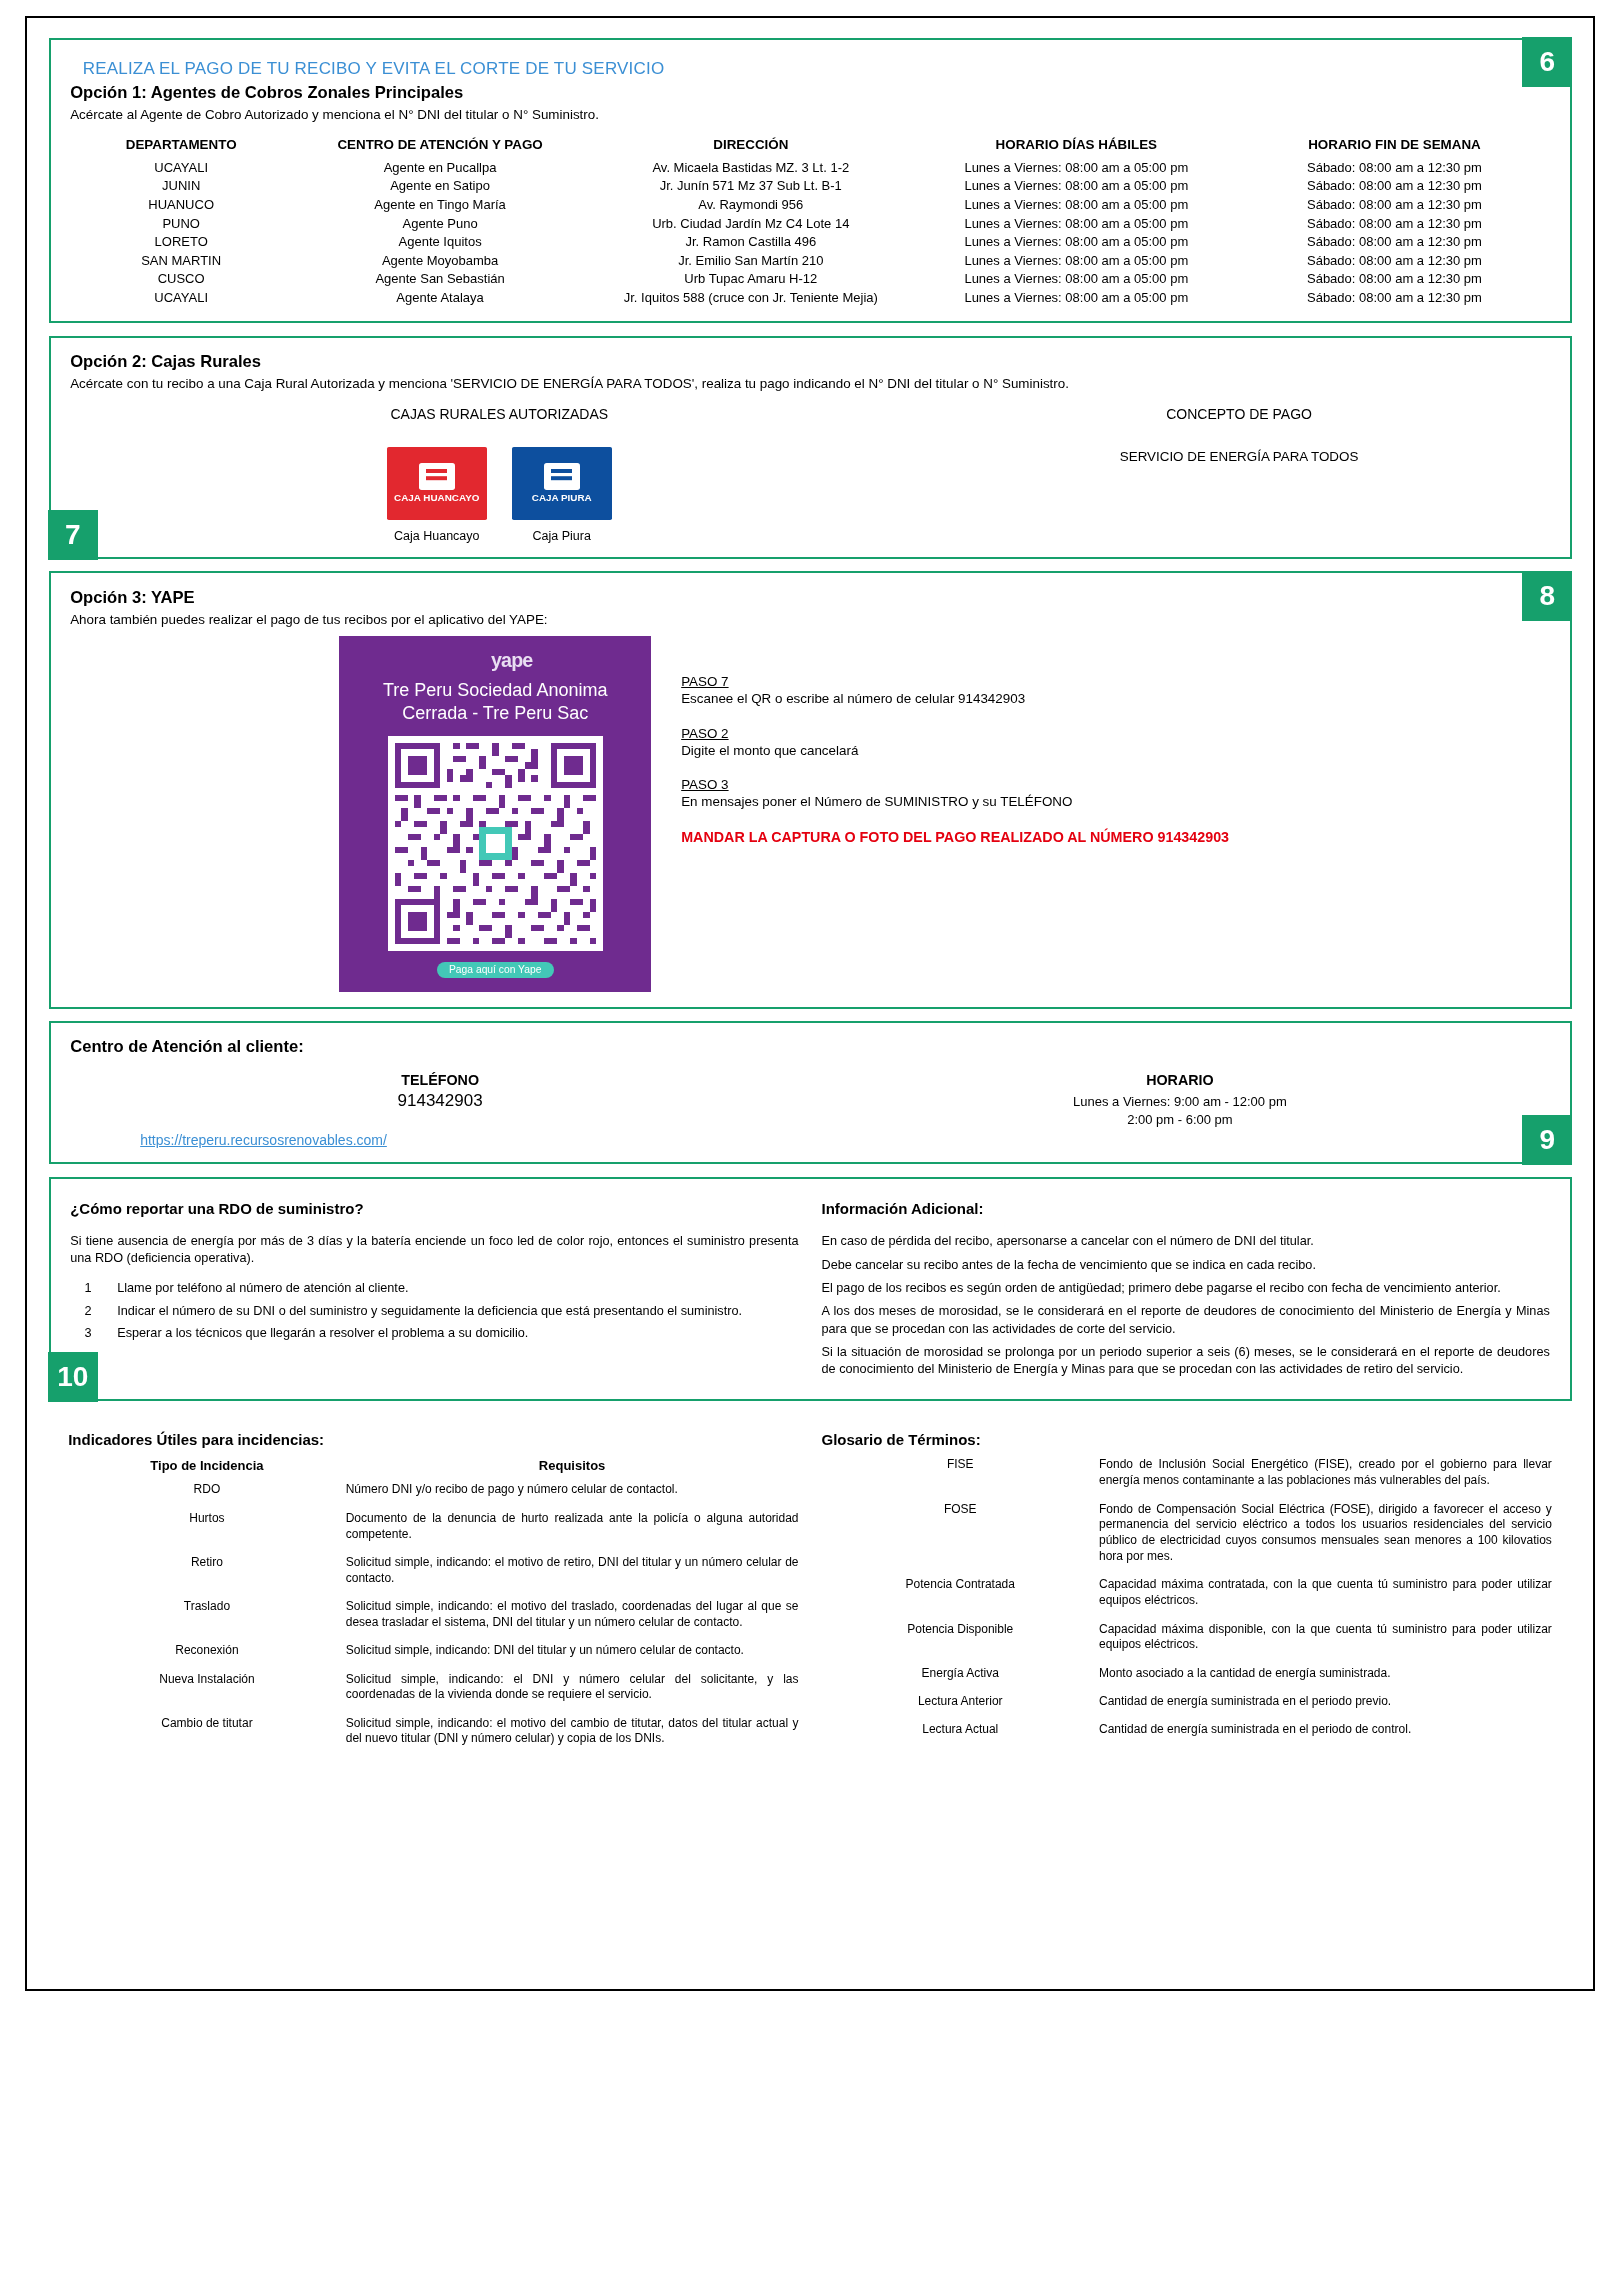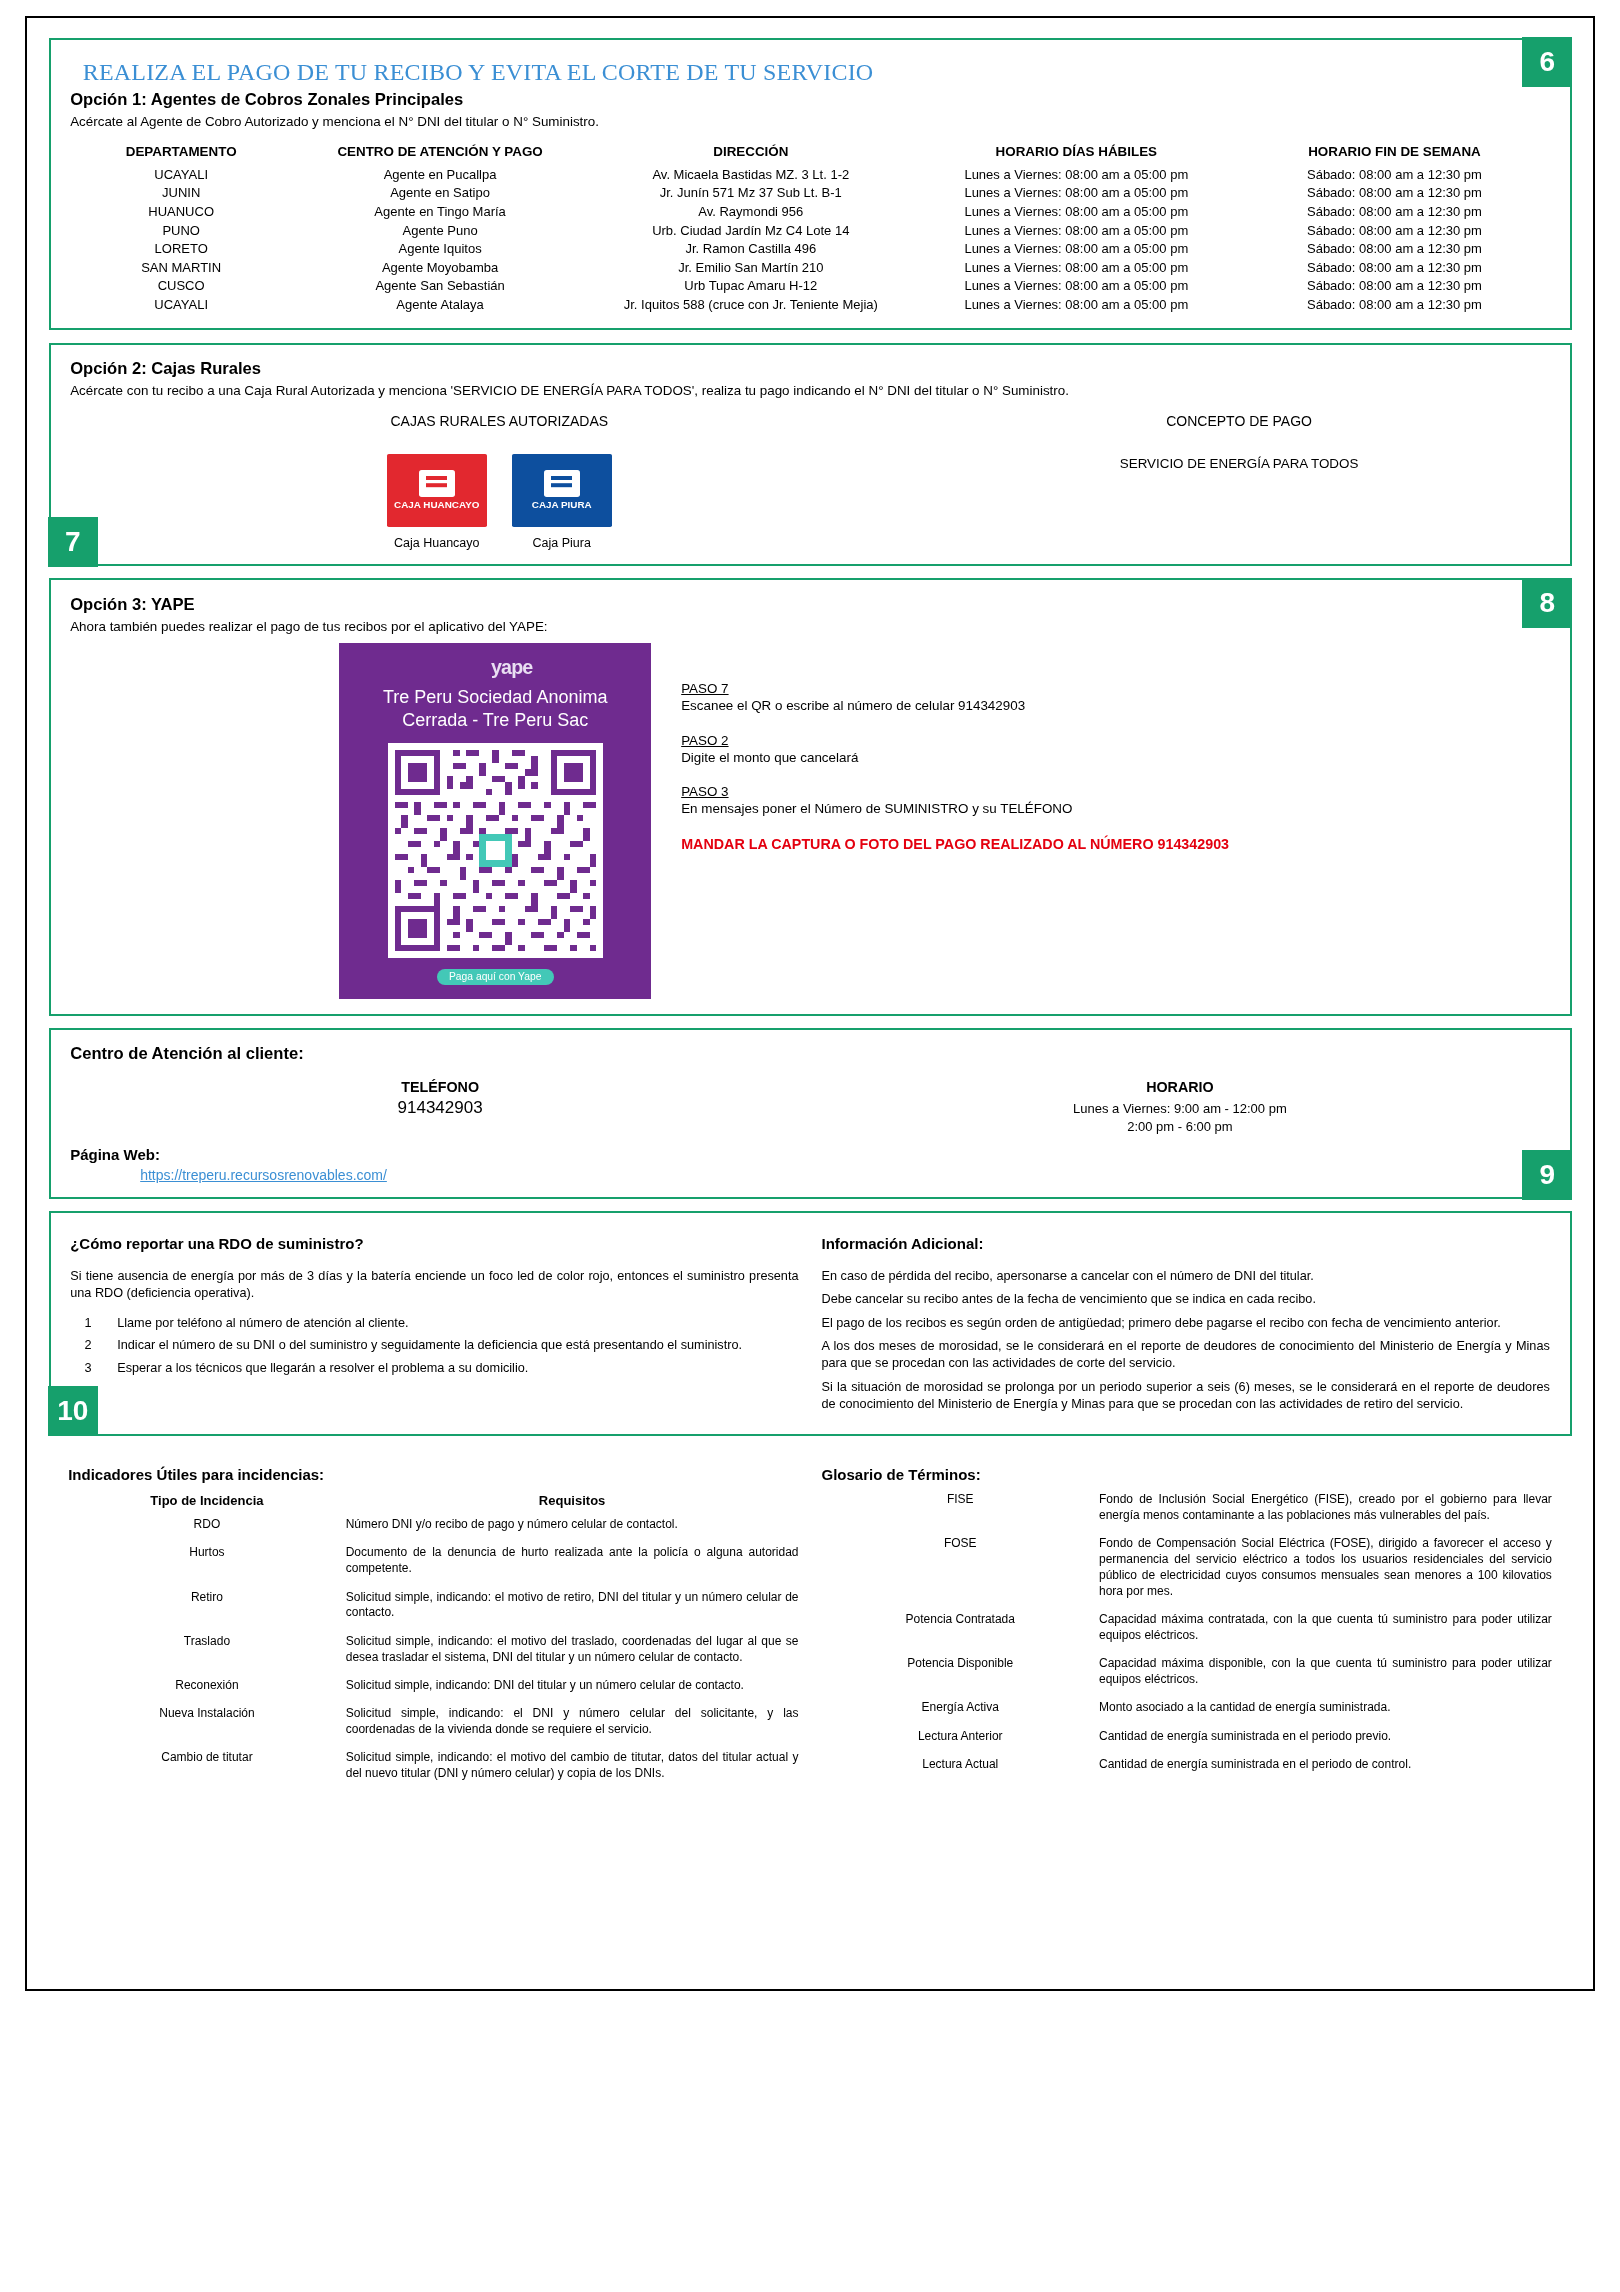--- a/index.html
+++ b/index.html
@@ -59,11 +59,10 @@
 
   h1.title {
     color: #3b8fd4;
-    font-size: 24px;
+    font-size: 17px;
     font-weight: normal;
     margin: 9px 0 3.6px 12.5px;
     letter-spacing: 0.2px;
-    font-family: Liberation Serif, serif;
   }
   h2.opt {
     font-size: 16.6px;

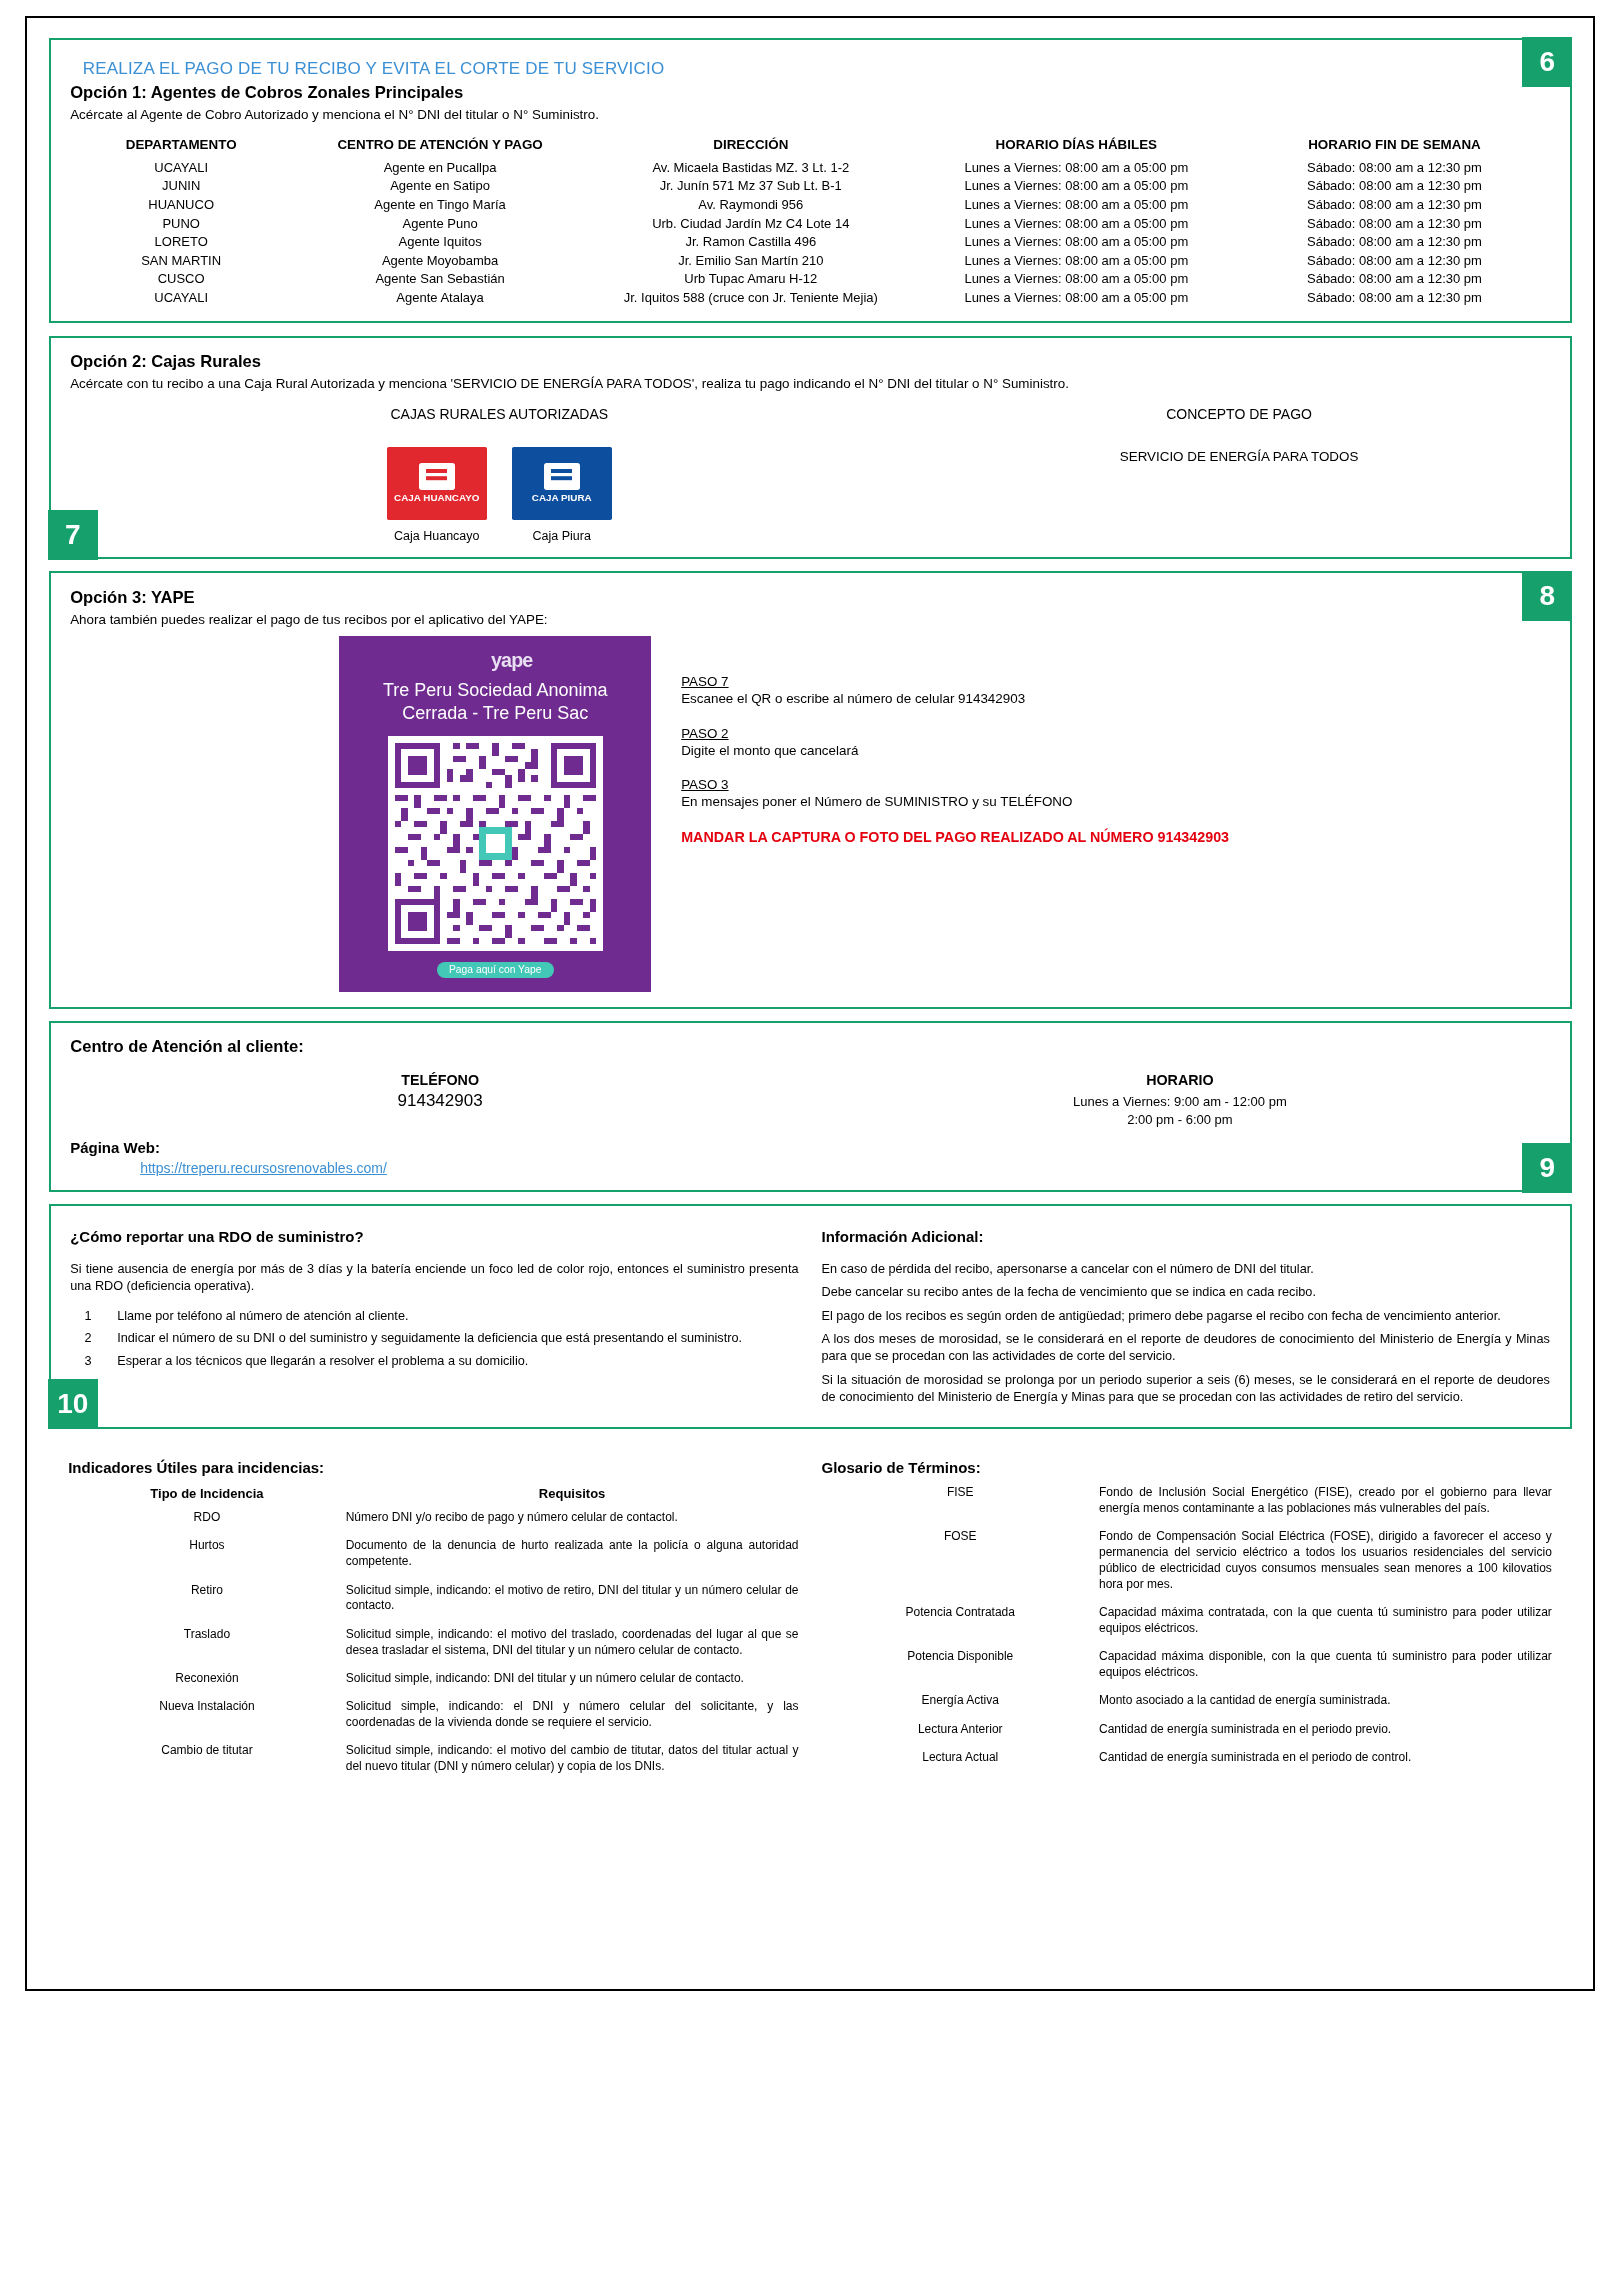--- a/index.html
+++ b/index.html
@@ -560,7 +560,6 @@
             <div class="ca-sched" style="margin-top:0">2:00 pm - 6:00 pm</div>
           </div>
         </div>
-        <div class="web-label">Página Web:</div>
         <a class="web-link" href="#">https://treperu.recursosrenovables.com/</a>
       </div>
     </section>

